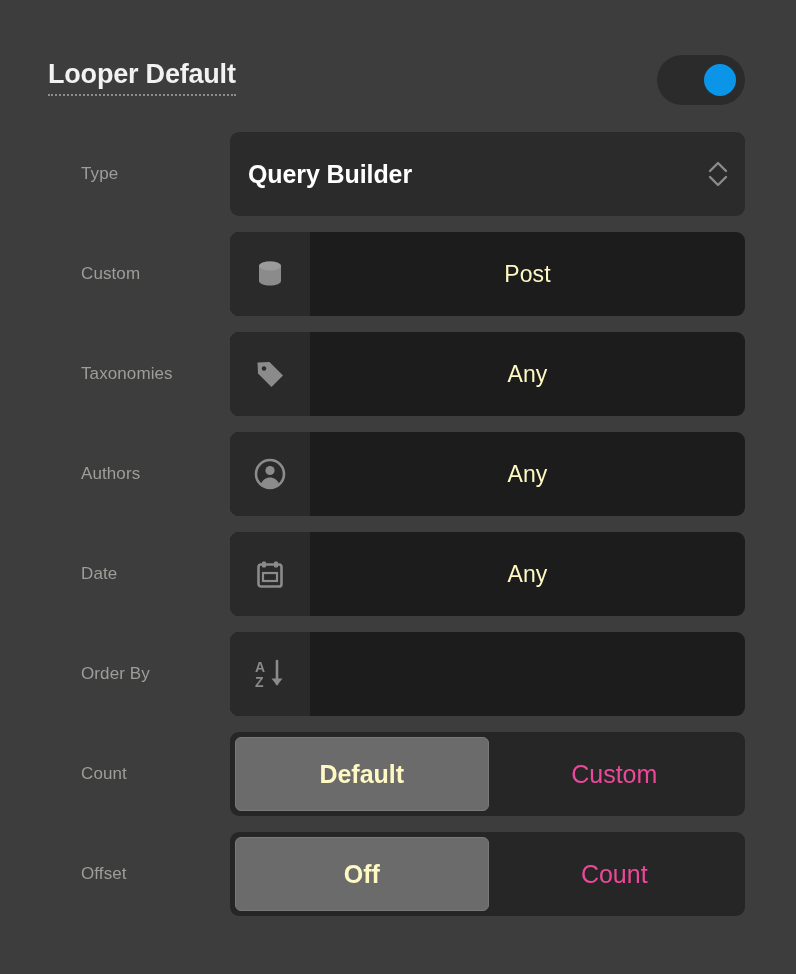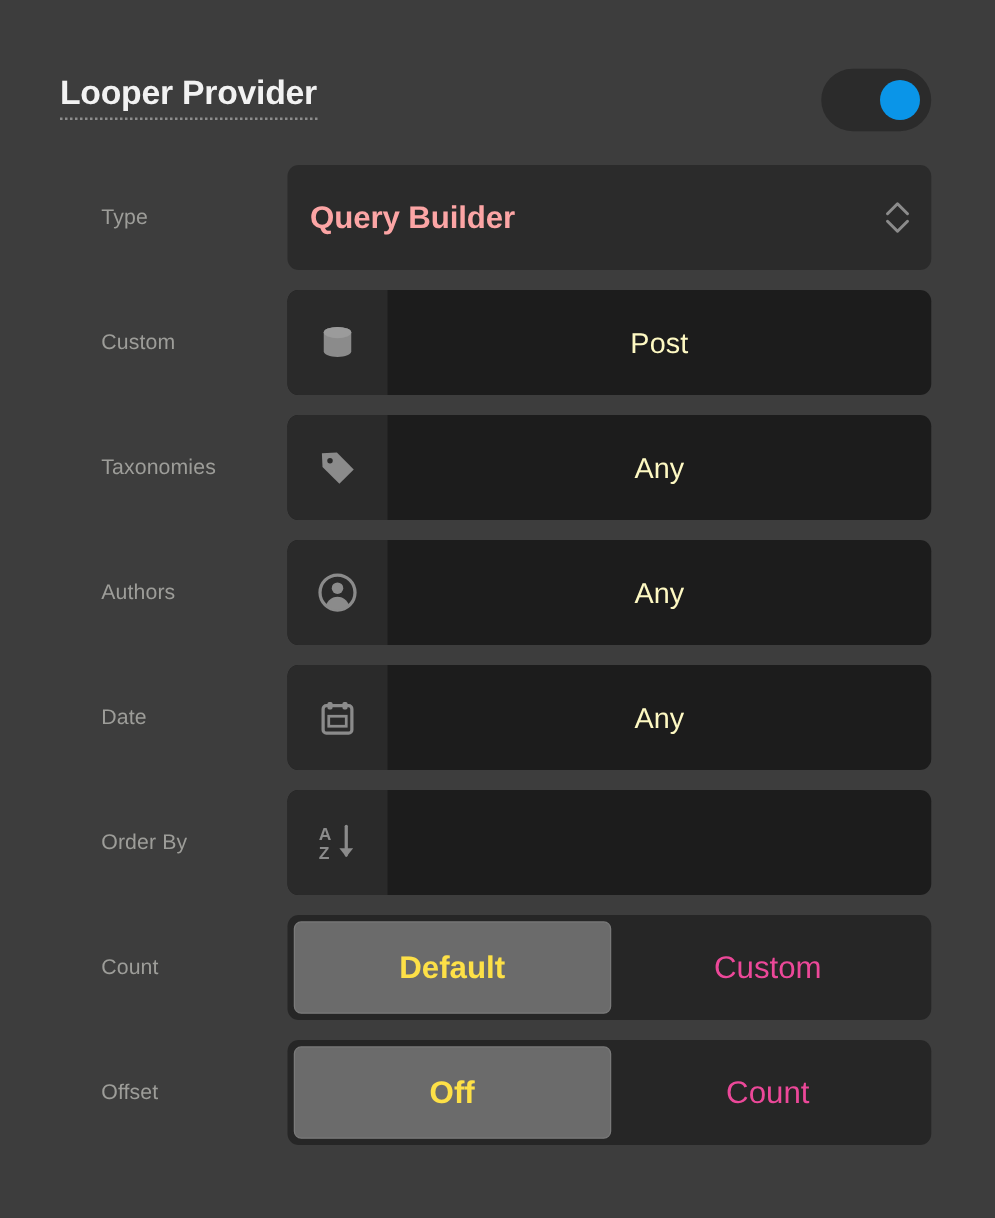--- a/index.html
+++ b/index.html
@@ -194,7 +194,7 @@
 <div class="panel">
 
   <div class="header">
-    <span class="title">Looper Provider</span>
+    <span class="title">Looper Default</span>
     <div class="toggle">
       <div class="toggle-knob"></div>
     </div>

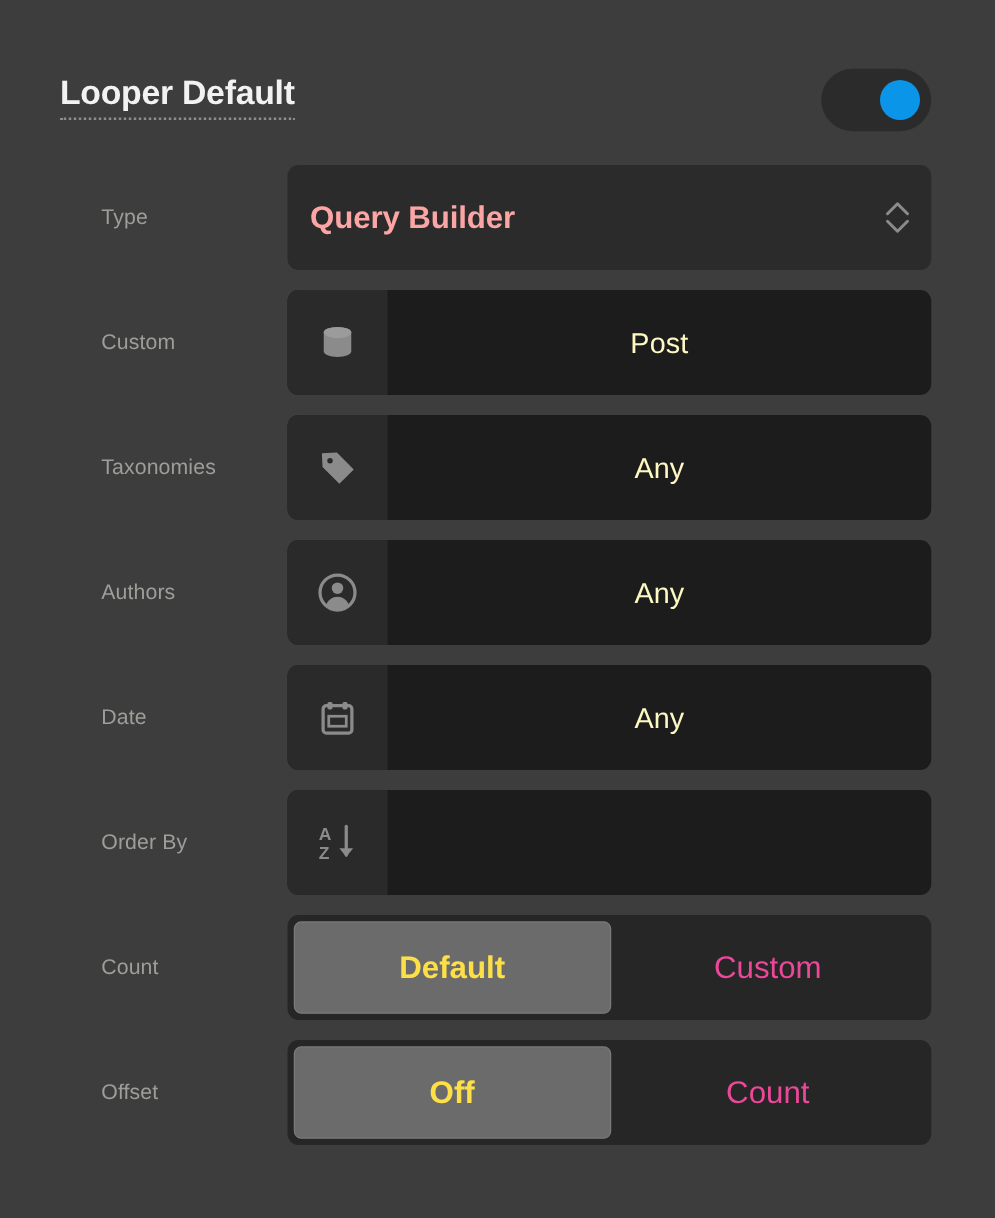--- a/index.html
+++ b/index.html
@@ -109,7 +109,7 @@
     padding-left: 18px;
     font-size: 25px;
     font-weight: bold;
-    color: #fca5a5;
+    color: #ffffff;
     letter-spacing: -0.1px;
   }
 

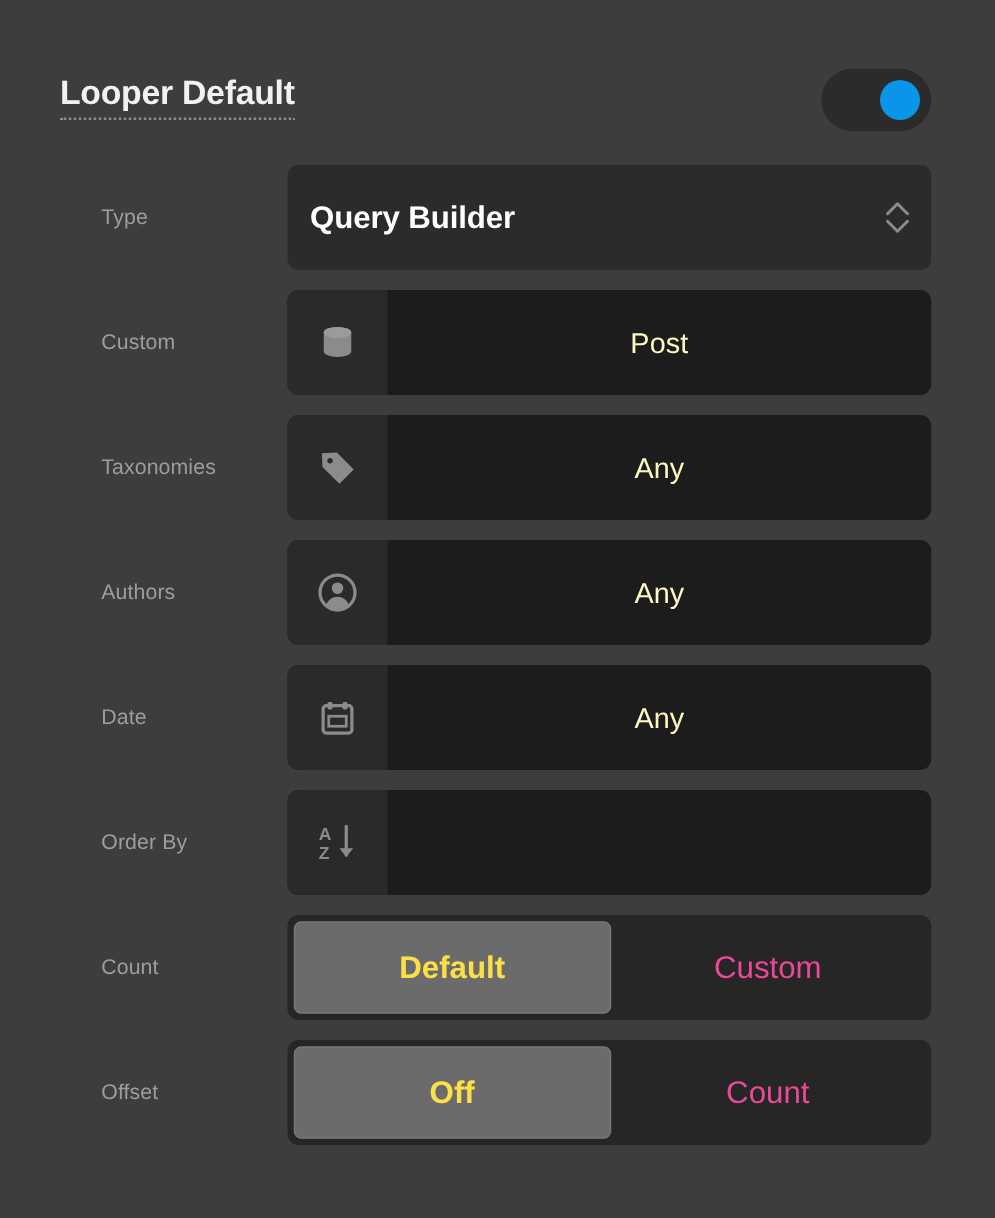--- a/index.html
+++ b/index.html
@@ -166,7 +166,7 @@
 
   .seg.active {
     background: #6b6b6b;
-    color: #fde047;
+    color: #fef9c3;
     font-weight: bold;
     border: 1px solid #7a7a7a;
   }

